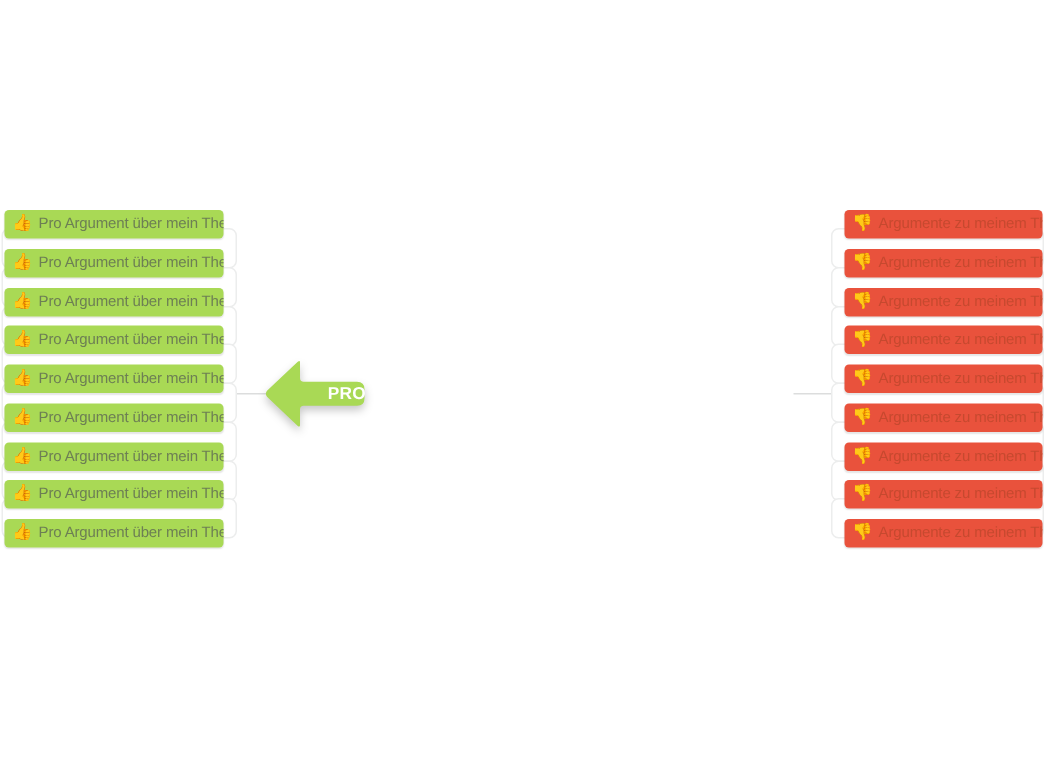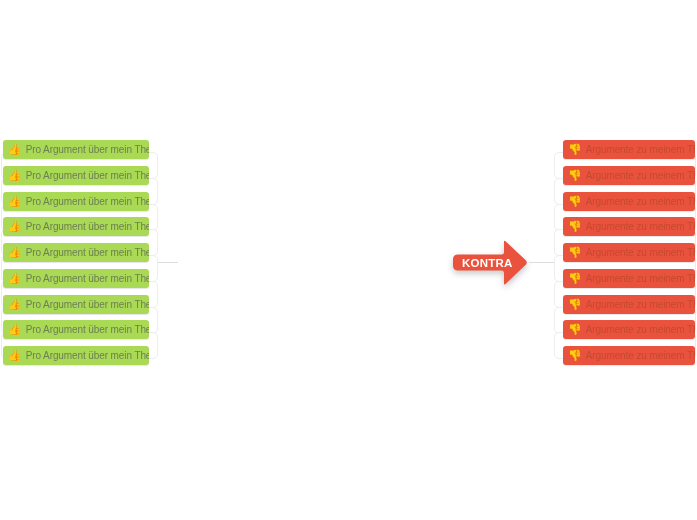--- a/index.html
+++ b/index.html
@@ -183,6 +183,25 @@
 
   <div class="connector h" id="pro-connector" style="left:158px; top:262px; width:20px;"></div>
 
+  <div class="arrow-wrap" id="arrow-pro">
+    <svg width="68" height="45" viewBox="0 0 68 45" aria-hidden="true">
+      <path d="M 24 1.5 L 24 12
+               Q 24 14.5 26.5 14.5
+               L 62 14.5
+               Q 67 14.5 67 19.5
+               L 67 25.5
+               Q 67 30.5 62 30.5
+               L 26.5 30.5
+               Q 24 30.5 24 33
+               L 24 43.5
+               Q 24 45 22.5 44
+               L 2 24.5
+               Q 0.5 22.5 2 20.5
+               L 22.5 1.2
+               Q 24 0 24 1.5 Z" fill="#a9d955"></path>
+    </svg>
+    <span class="arrow-label">PRO</span>
+  </div>
 
 
   <div class="arrow-wrap" id="arrow-kontra">

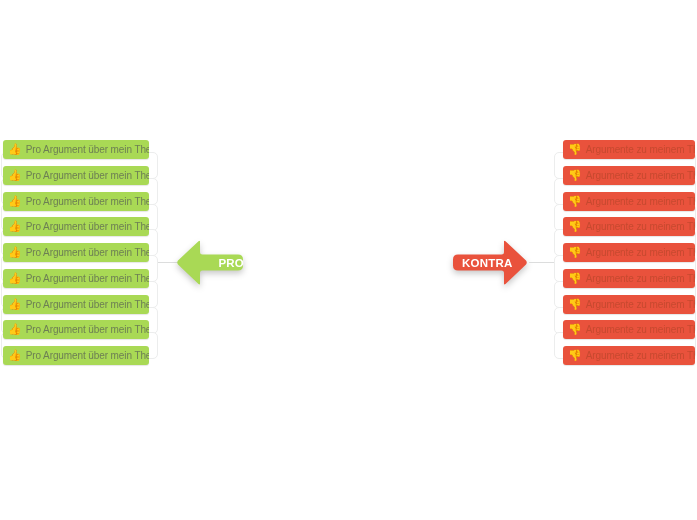--- a/index.html
+++ b/index.html
@@ -204,25 +204,6 @@
   </div>
 
 
-  <div class="arrow-wrap" id="arrow-kontra">
-    <svg width="76" height="45" viewBox="0 0 76 45" aria-hidden="true">
-      <path d="M 52 1.5 L 52 12
-               Q 52 14.5 49.5 14.5
-               L 6 14.5
-               Q 1 14.5 1 19.5
-               L 1 25.5
-               Q 1 30.5 6 30.5
-               L 49.5 30.5
-               Q 52 30.5 52 33
-               L 52 43.5
-               Q 52 45 53.5 44
-               L 74 24.5
-               Q 75.5 22.5 74 20.5
-               L 53.5 1.2
-               Q 52 0 52 1.5 Z" fill="#e9523c"></path>
-    </svg>
-    <span class="arrow-label">KONTRA</span>
-  </div>
 
   <div class="connector h" id="kontra-connector" style="left:529px; top:262px; width:26px;"></div>
 

